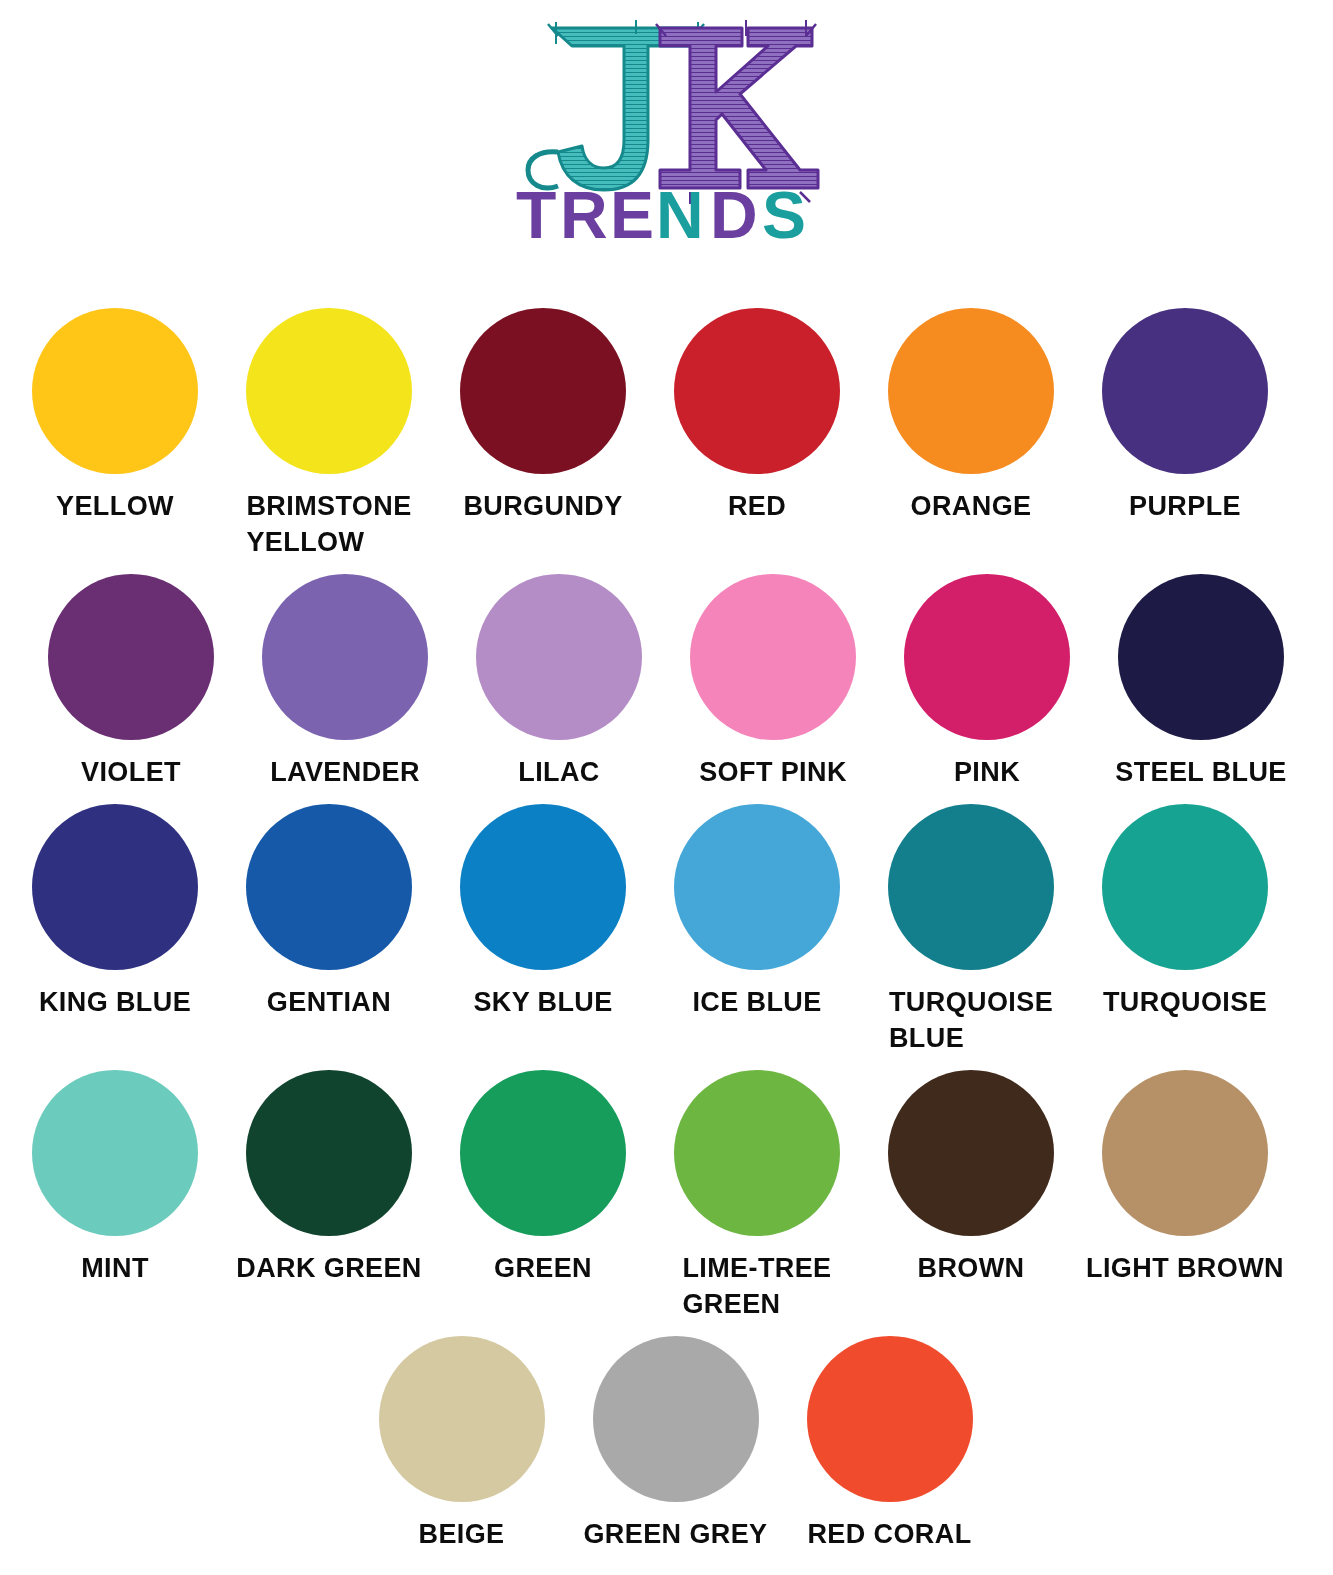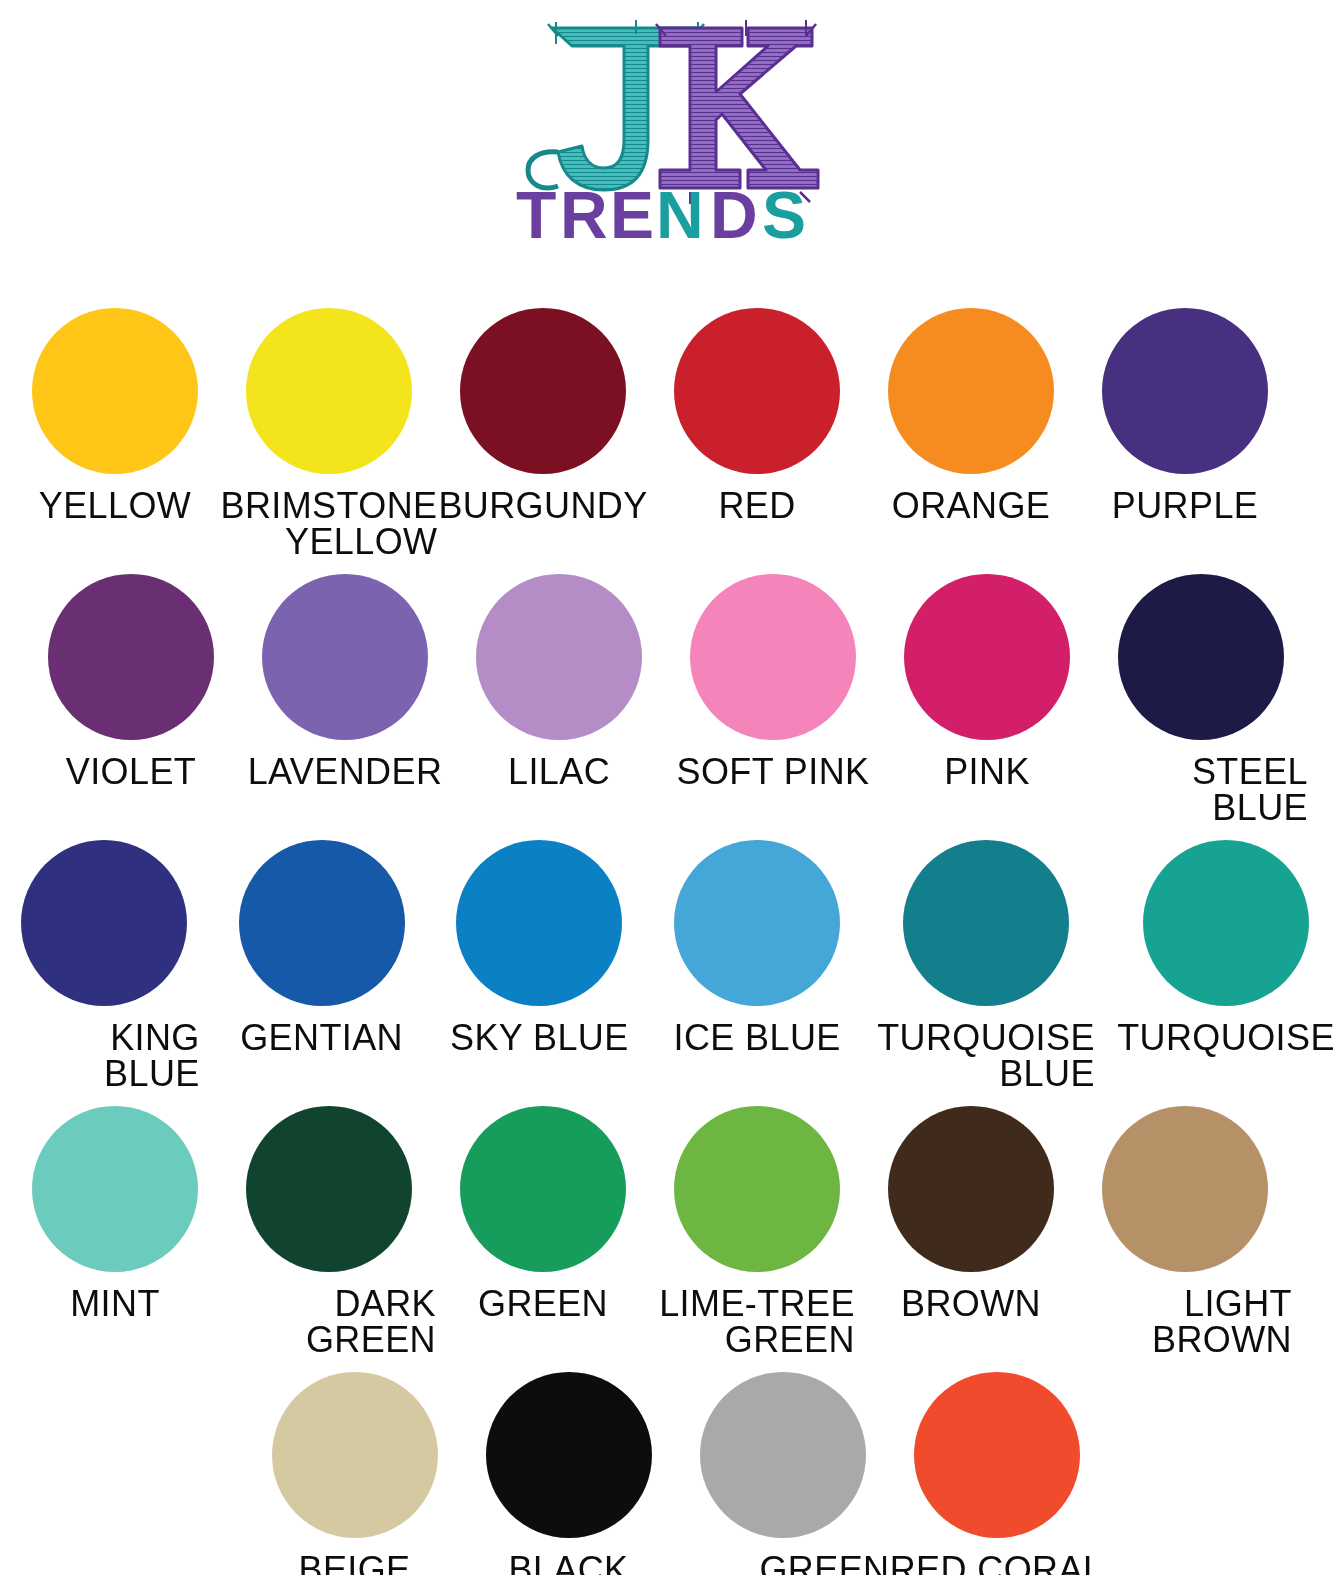--- a/index.html
+++ b/index.html
@@ -63,13 +63,13 @@
   .swatch-label {
     margin-top: 14px;
     font-family: "Liberation Sans", sans-serif;
-    font-size: 36px;
+    font-size: 27px;
     line-height: 36px;
     letter-spacing: 0.4px;
     color: #0d0d0d;
-    text-align: right;
+    text-align: left;
     white-space: pre-line;
-    font-weight: 400;
+    font-weight: 700;
   }
 
   

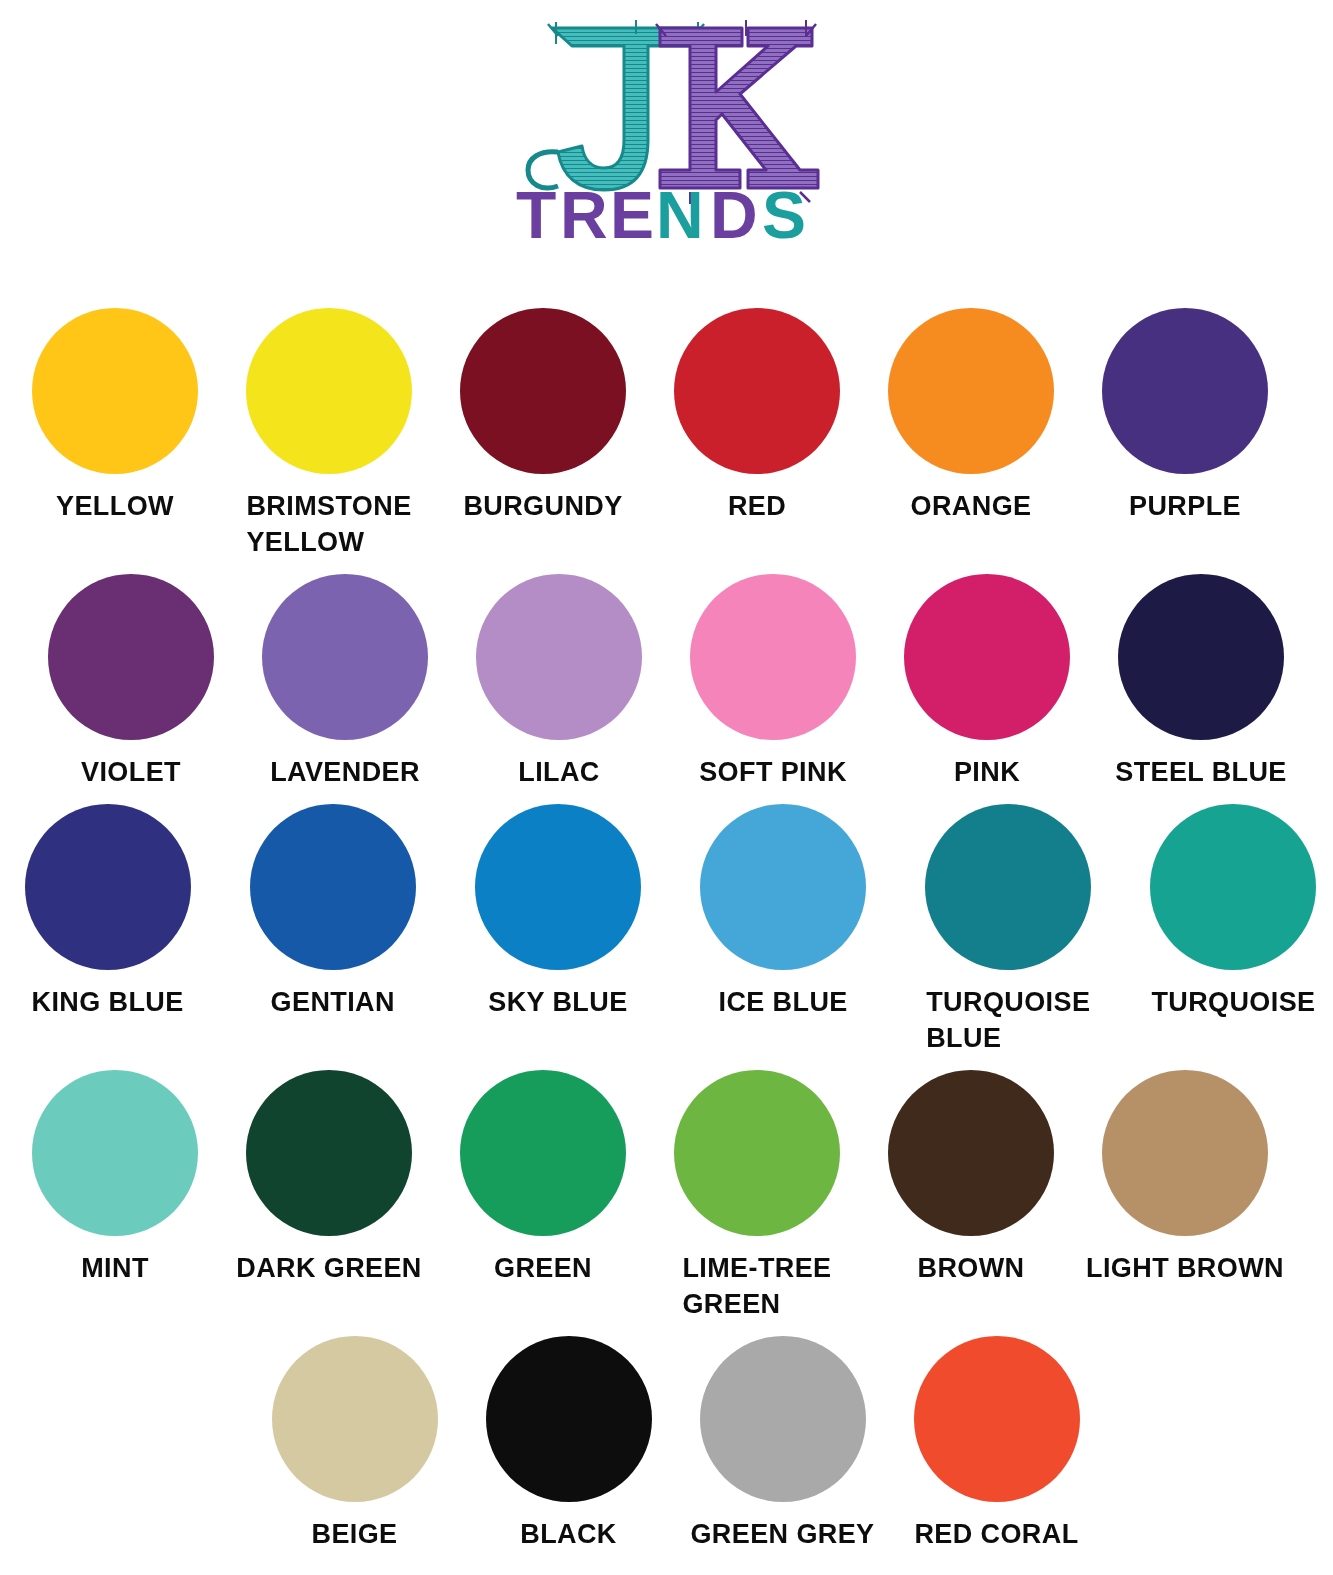--- a/index.html
+++ b/index.html
@@ -75,7 +75,7 @@
   
   .row-1 { margin-top: 18px; }
   .row-2 { margin-top: 14px; padding-left: 24px; }
-  .row-3 { margin-top: 14px; gap: 26px; }
+  .row-3 { margin-top: 14px; }
   .row-4 { margin-top: 14px; }
   .row-5 { margin-top: 14px; }
 </style>

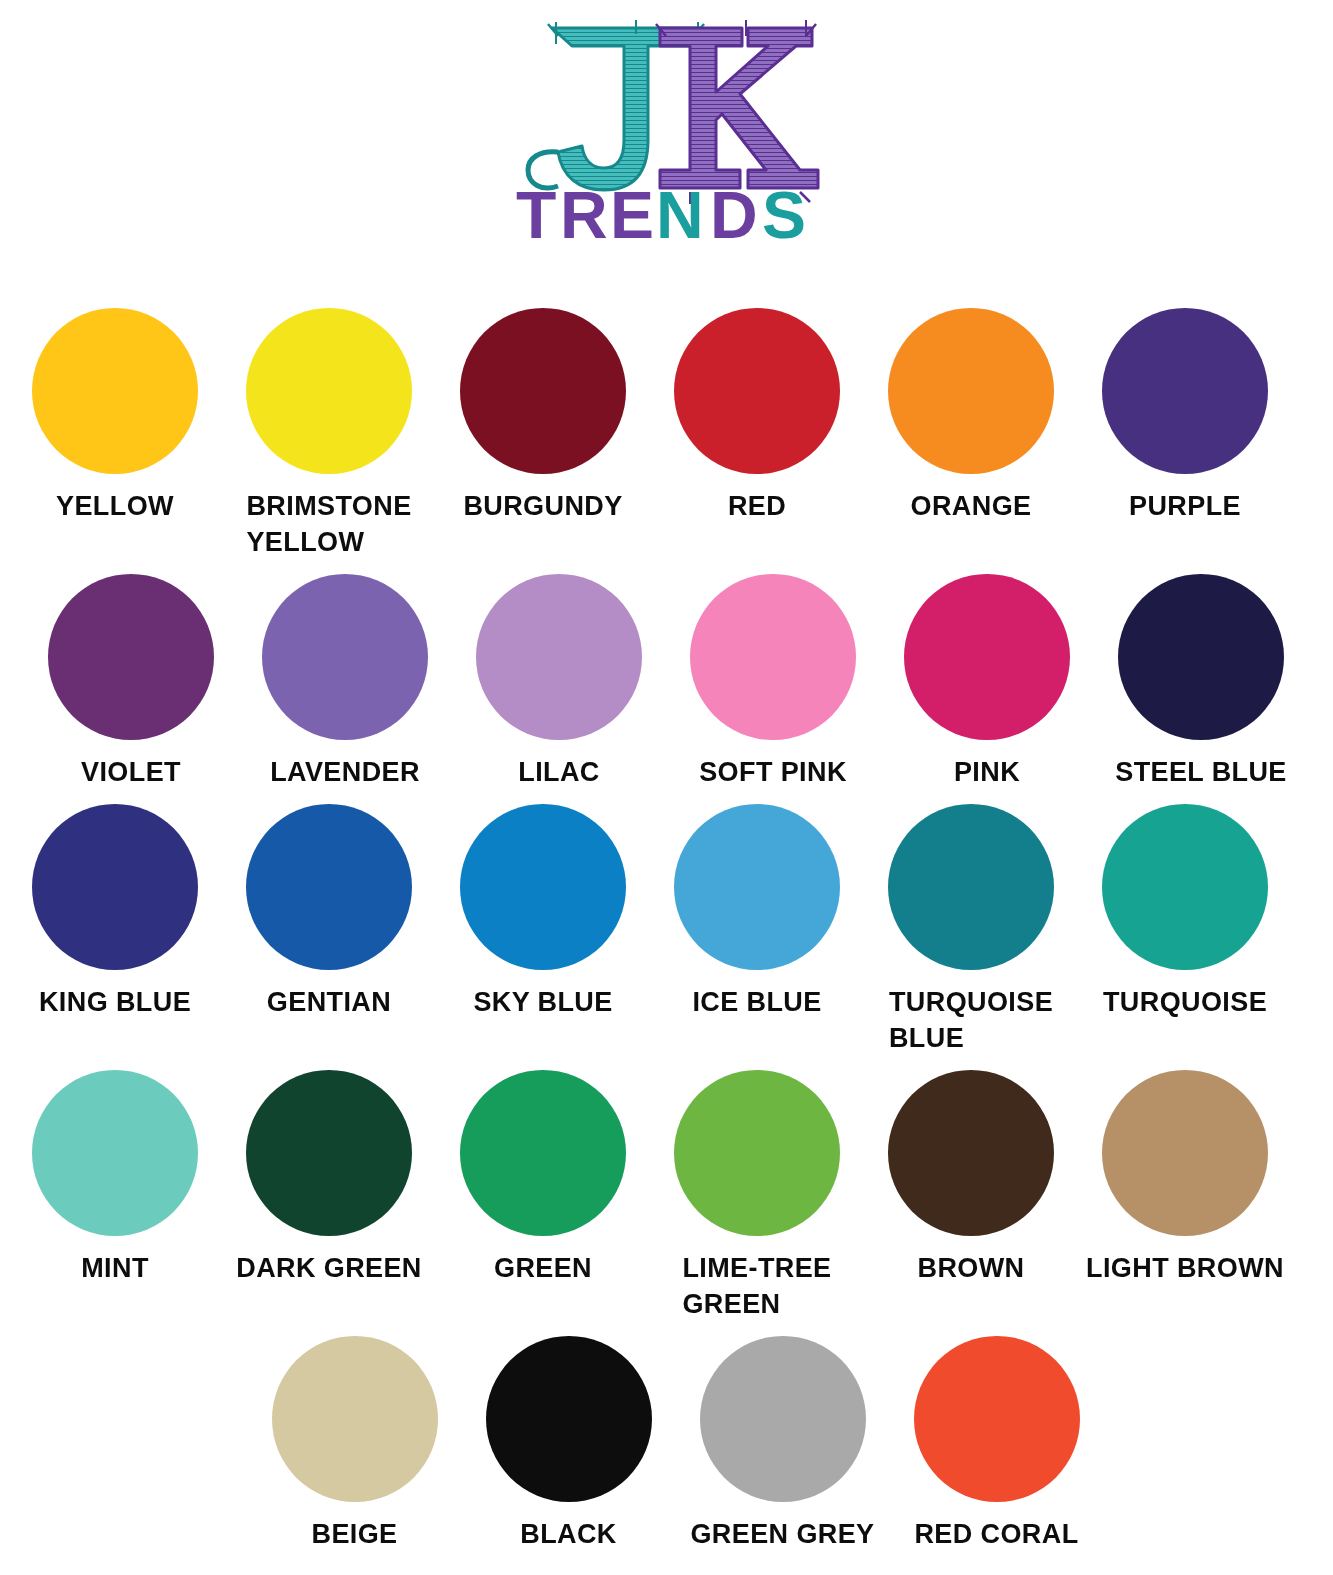--- a/index.html
+++ b/index.html
@@ -256,10 +256,6 @@
       <span class="swatch-label">BEIGE</span>
     </div>
     <div class="swatch-cell">
-      <span class="swatch-dot" style="background-color: rgb(13, 13, 13);"></span>
-      <span class="swatch-label">BLACK</span>
-    </div>
-    <div class="swatch-cell">
       <span class="swatch-dot" style="background-color: rgb(169, 169, 169);"></span>
       <span class="swatch-label">GREEN GREY</span>
     </div>

